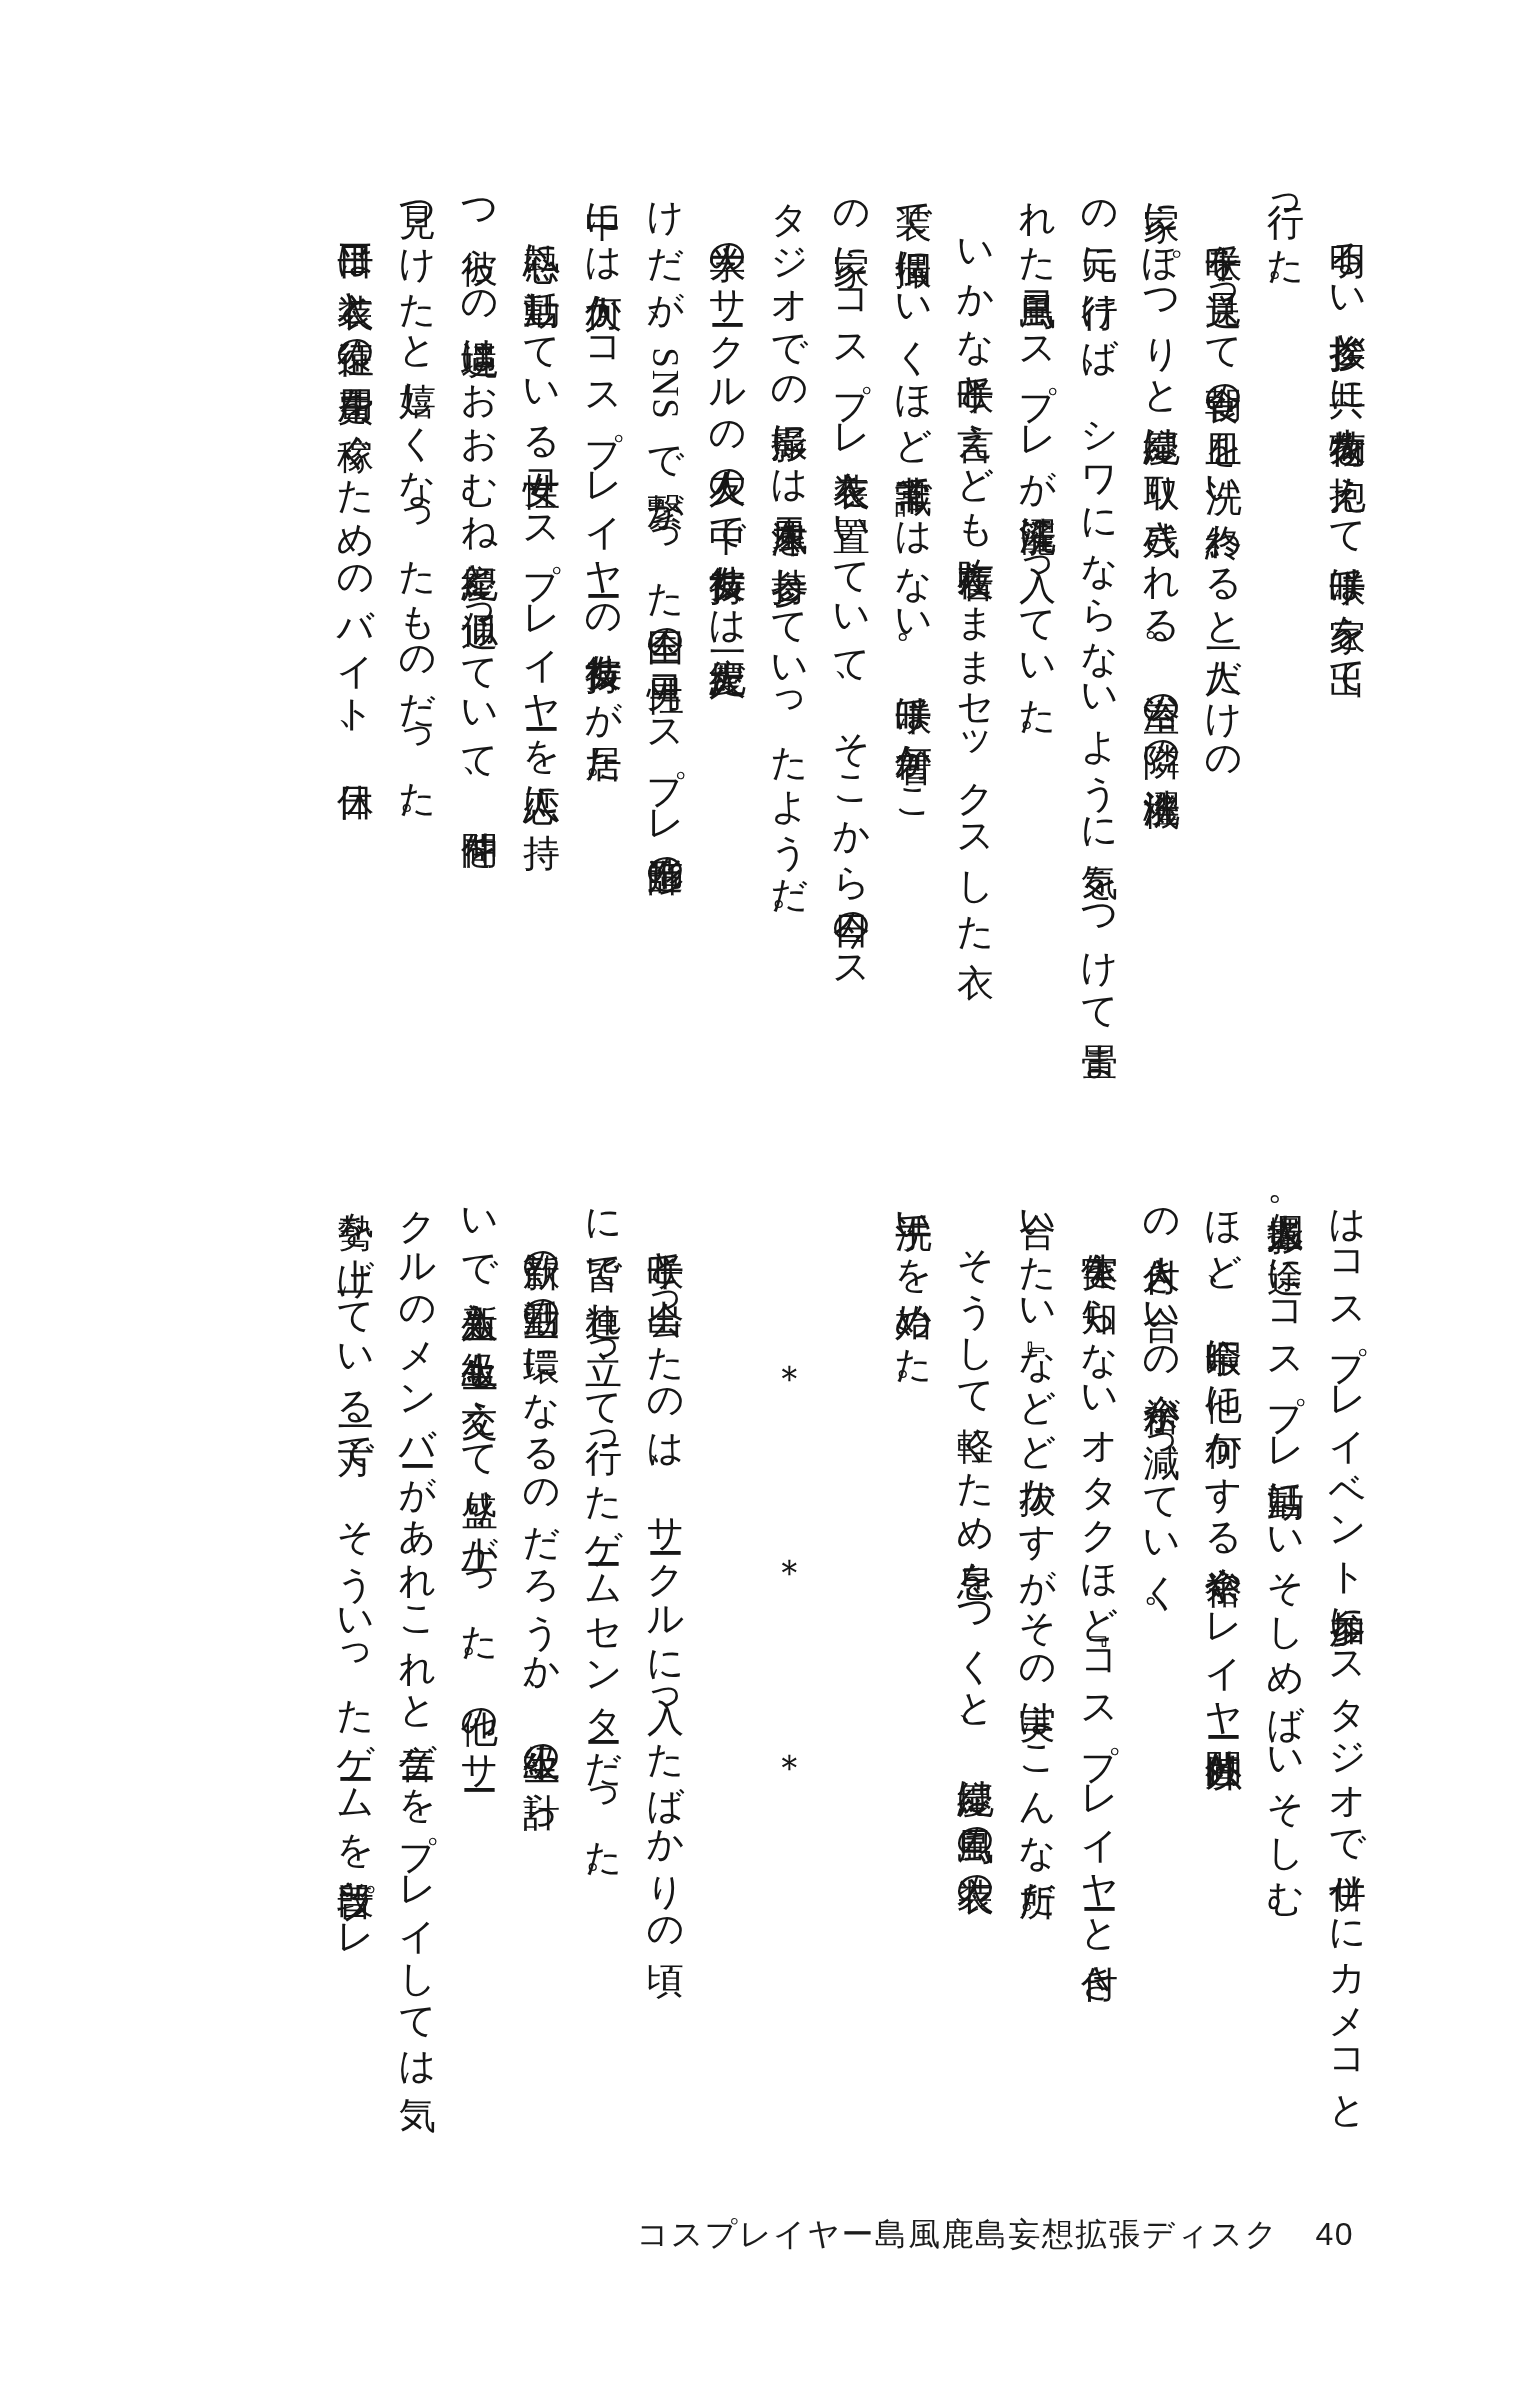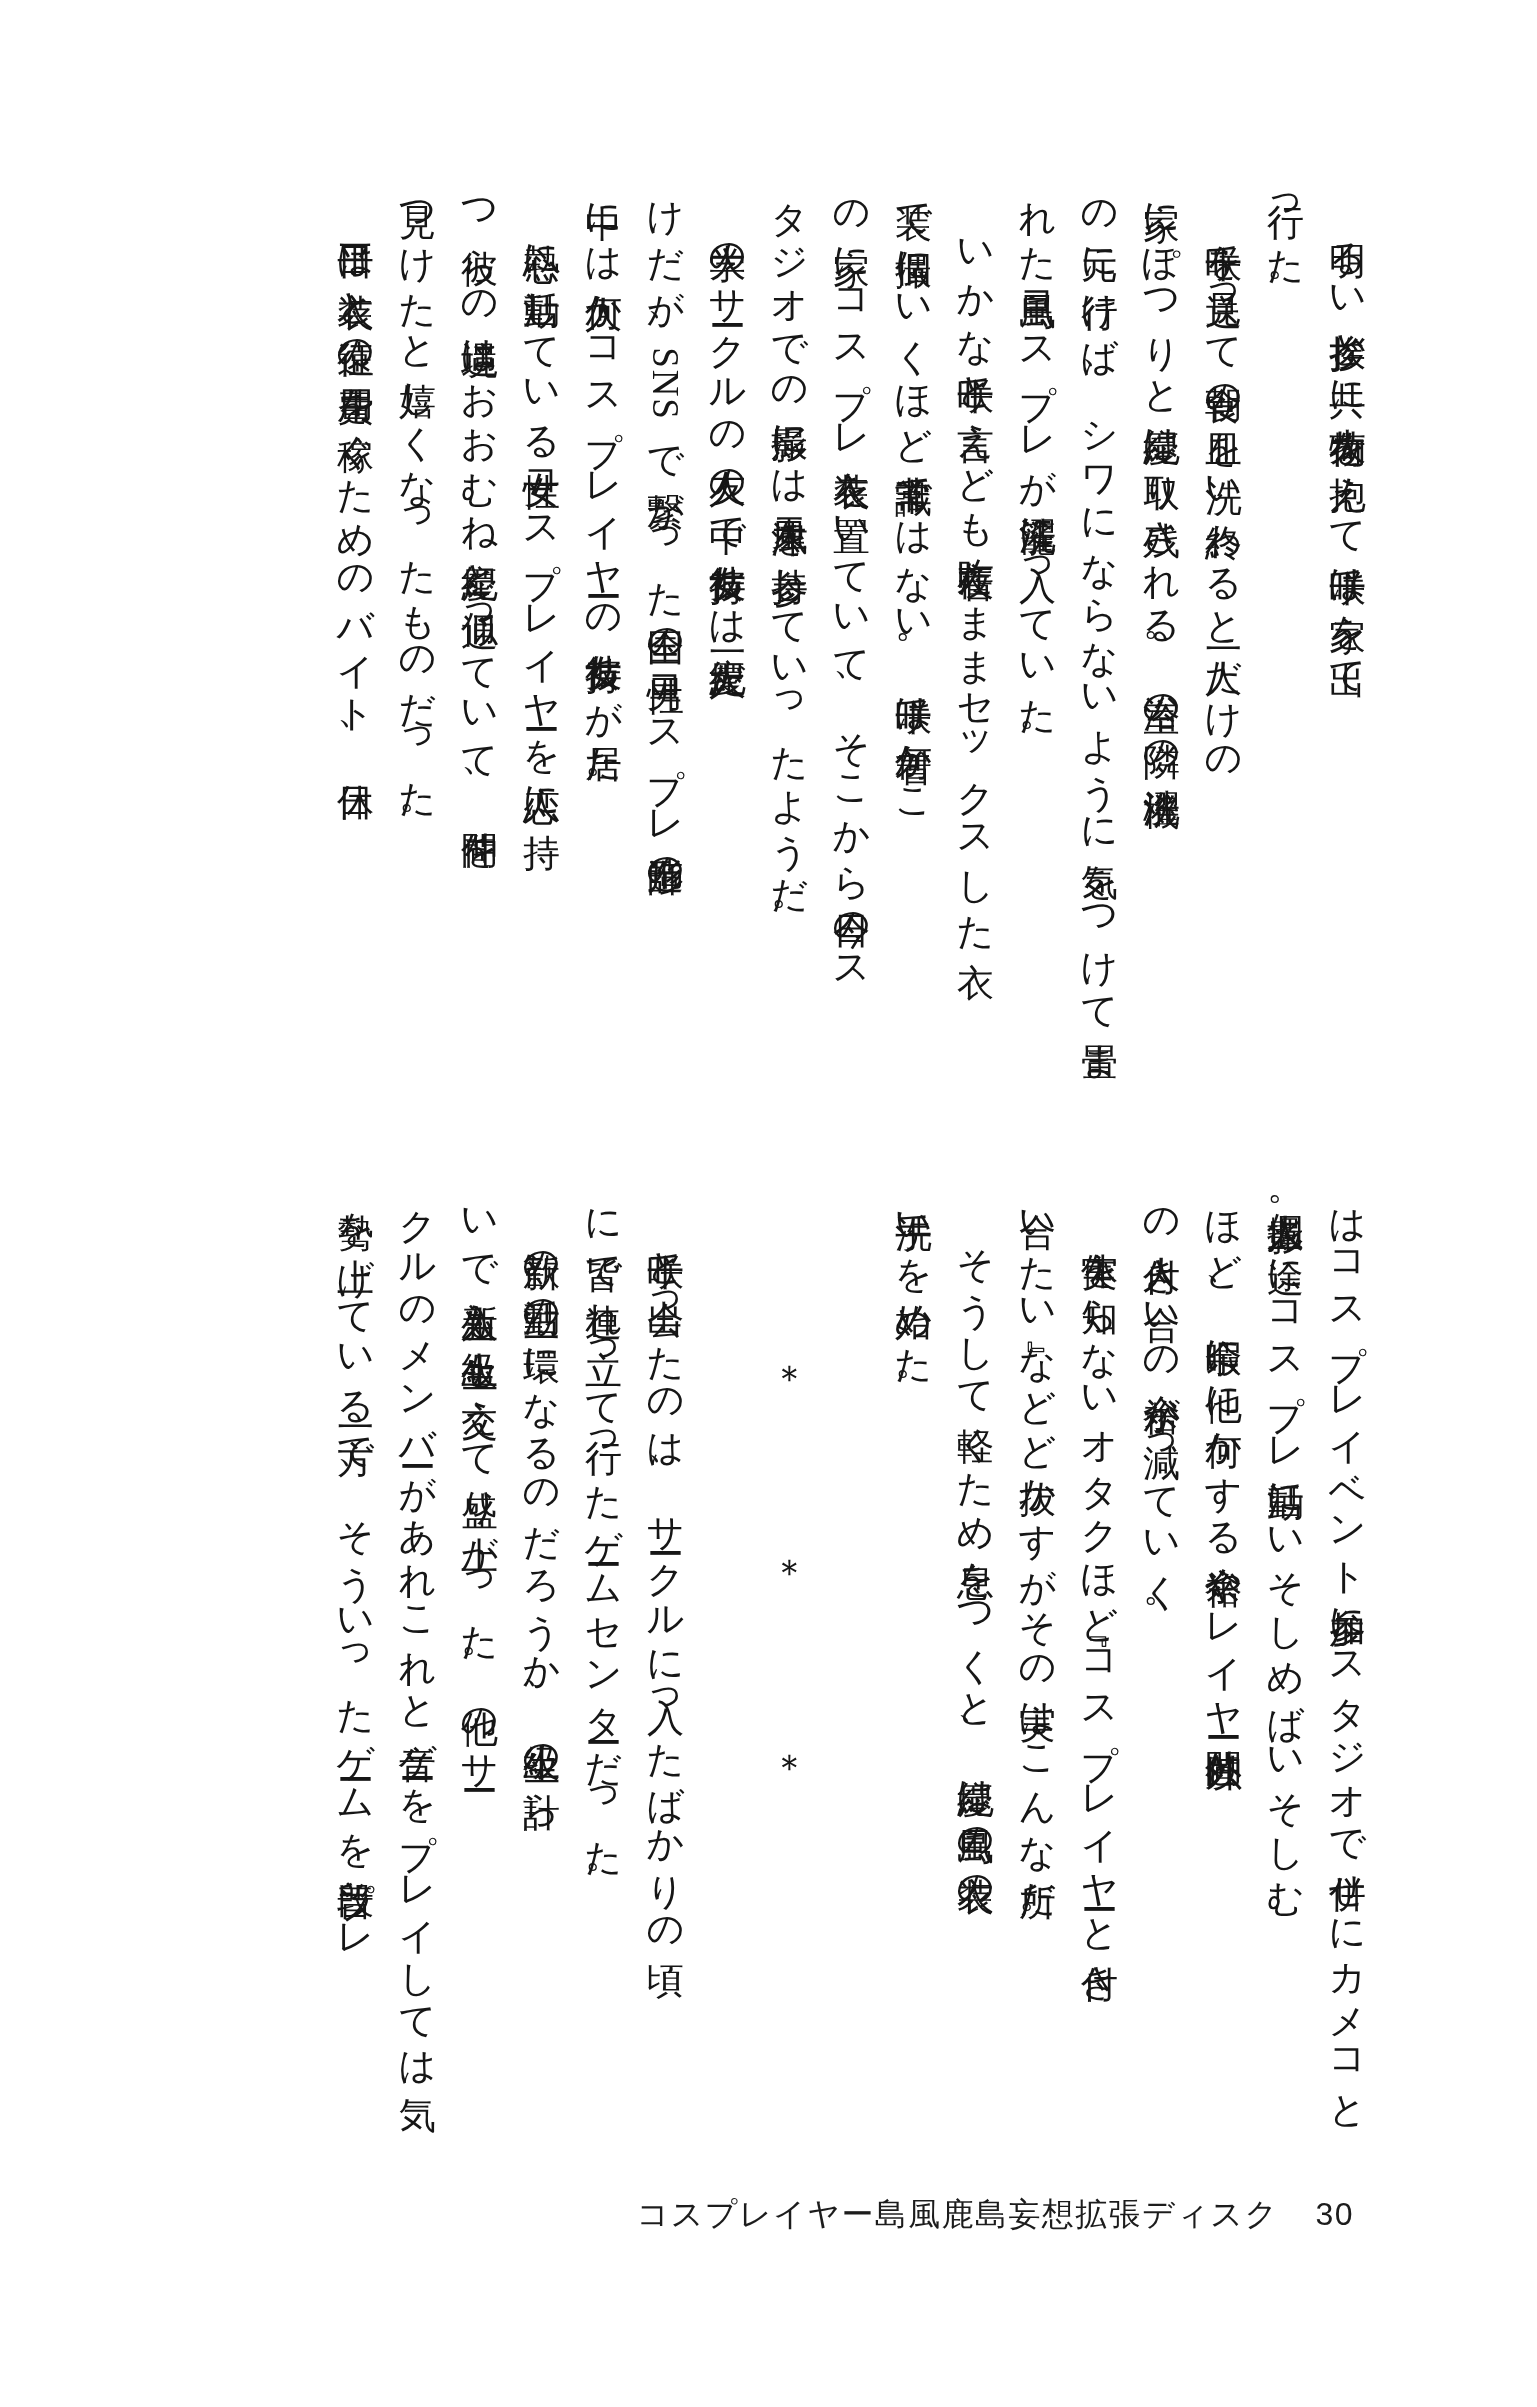--- a/index.html
+++ b/index.html
@@ -47,7 +47,7 @@
     letter-spacing: 1.4px;
     color: #1c1c1c;
   }
-  .page-footer .footer-title { margin-right: 37px; }
+  .page-footer .footer-title { margin-right: 37px; margin-top: 20px; }
 </style>
 </head>
 <body>

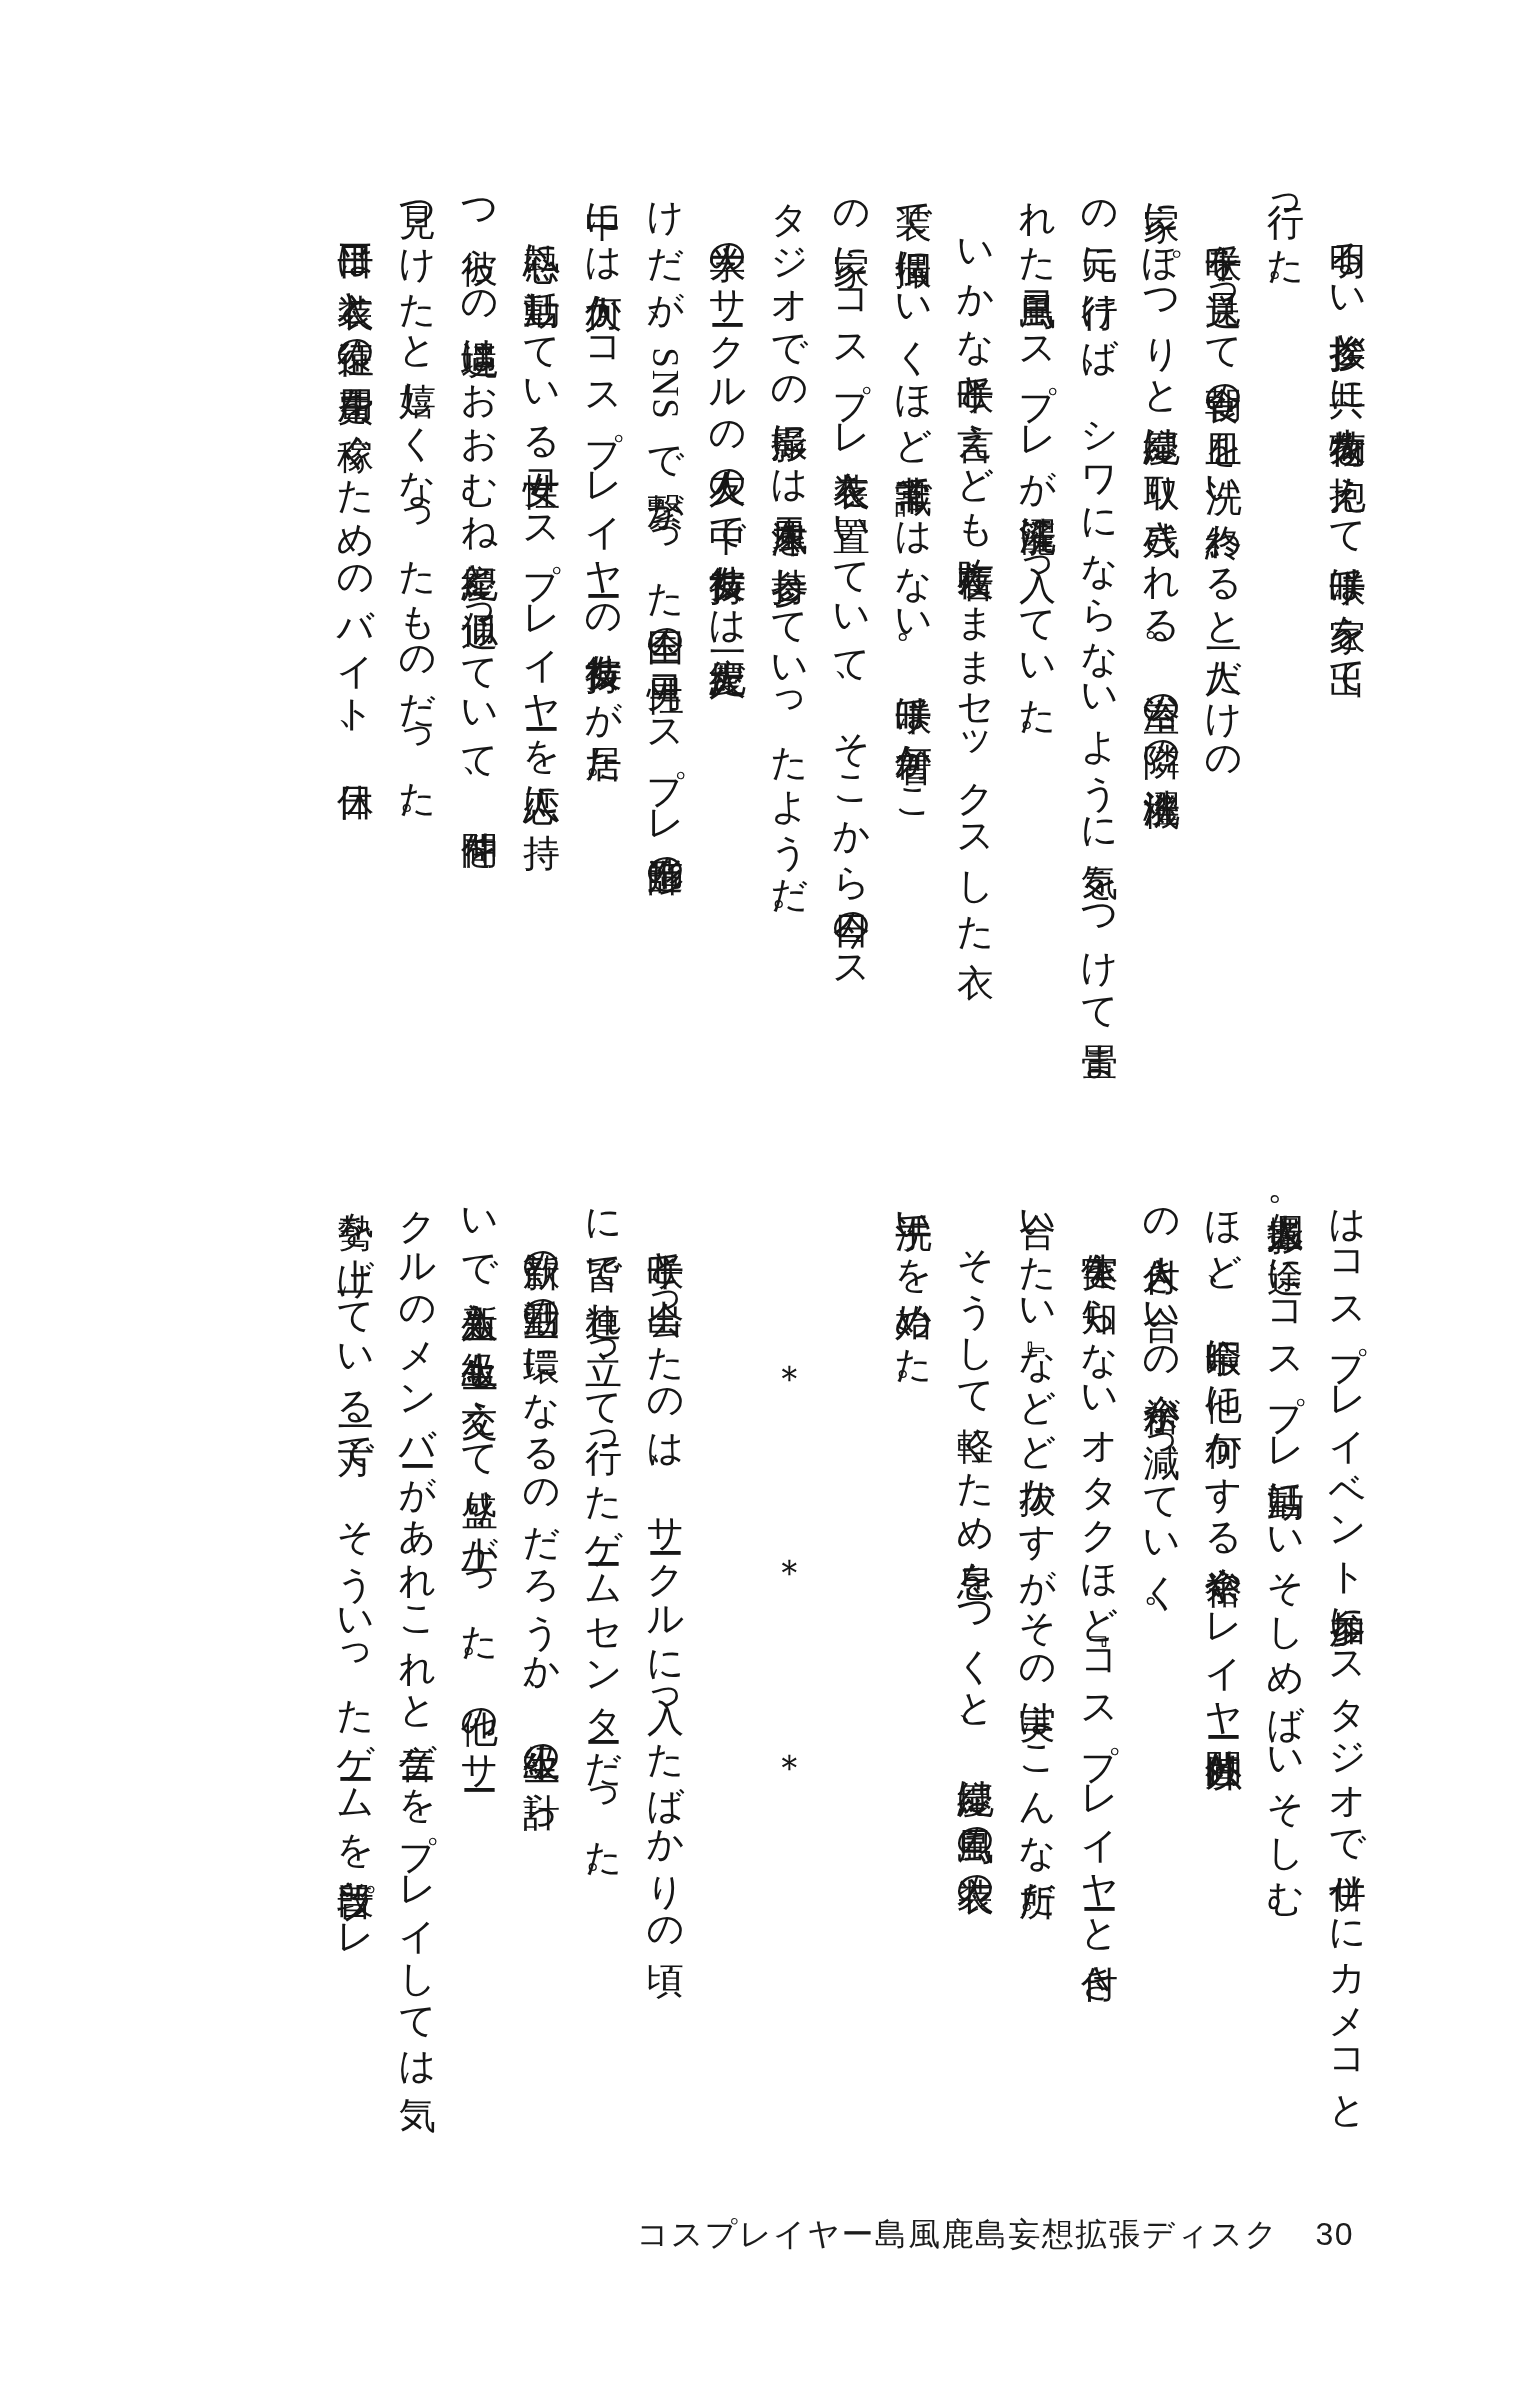--- a/index.html
+++ b/index.html
@@ -96,7 +96,7 @@
 
   <footer class="page-footer">
     <span class="footer-title">コスプレイヤー島風鹿島妄想拡張ディスク</span>
-    <span class="footer-page-number">30</span>
+    <span class="footer-page-number">40</span>
   </footer>
 
 </div>

